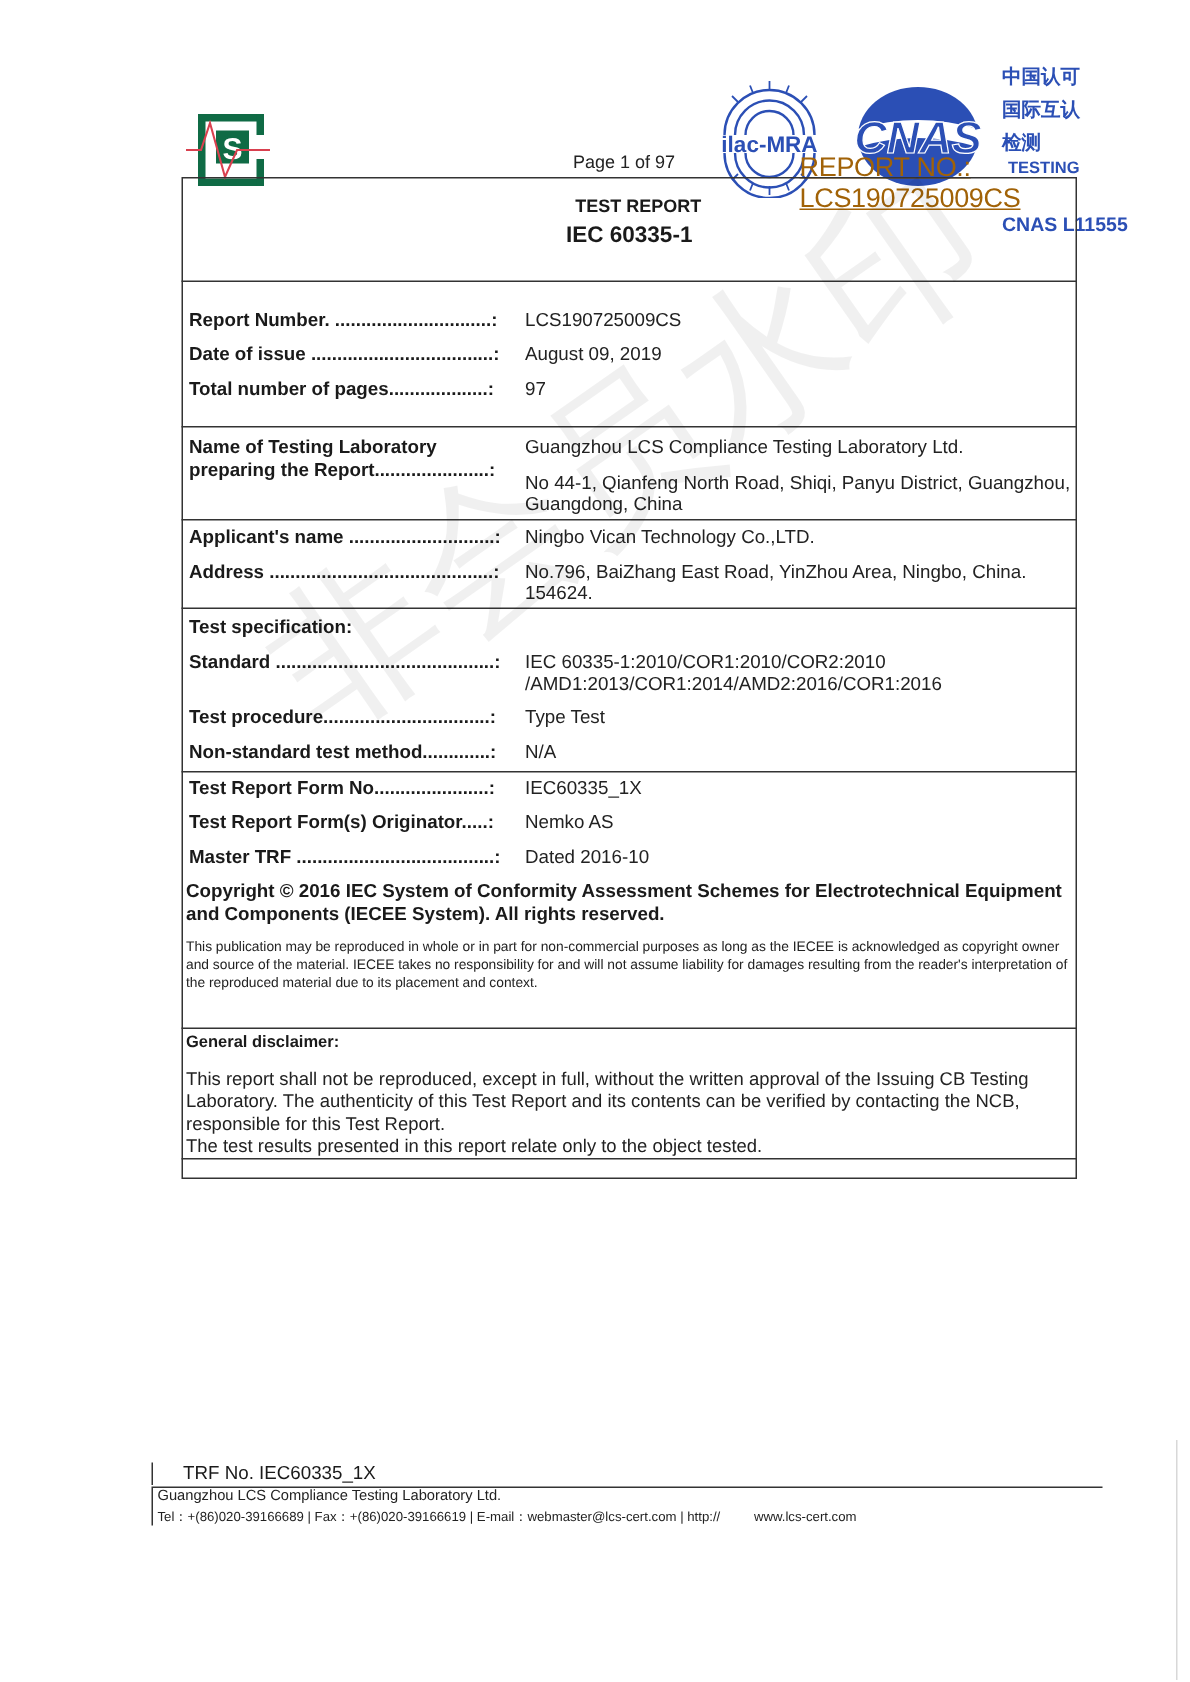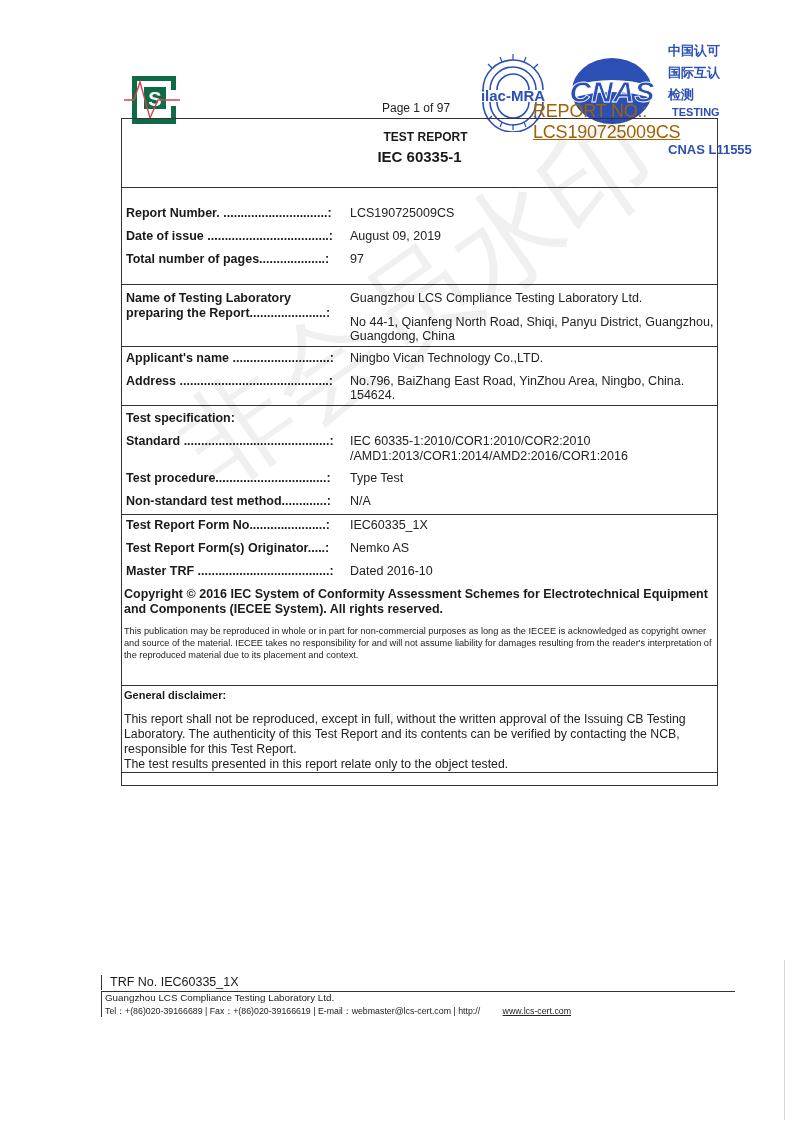--- a/index.html
+++ b/index.html
@@ -42,7 +42,7 @@
 
     
     .footer { left: 101px; top: 975px; width: 634px; }
-    .ft-trf { font-size: 12.5px; padding-left: 8px; border-left: 1px solid #333; line-height: 15px; }
+    .ft-trf { font-size: 12.5px; padding-left: 20px; border-left: 1px solid #333; line-height: 15px; }
     .ft-line { height: 0; border-top: 1px solid #333; margin-top: 1px; }
     .ft-body { border-left: 1px solid #333; padding-left: 3px; font-size: 9.8px; line-height: 12.5px; color: #222; }
     .ft-small { font-size: 8.8px; }

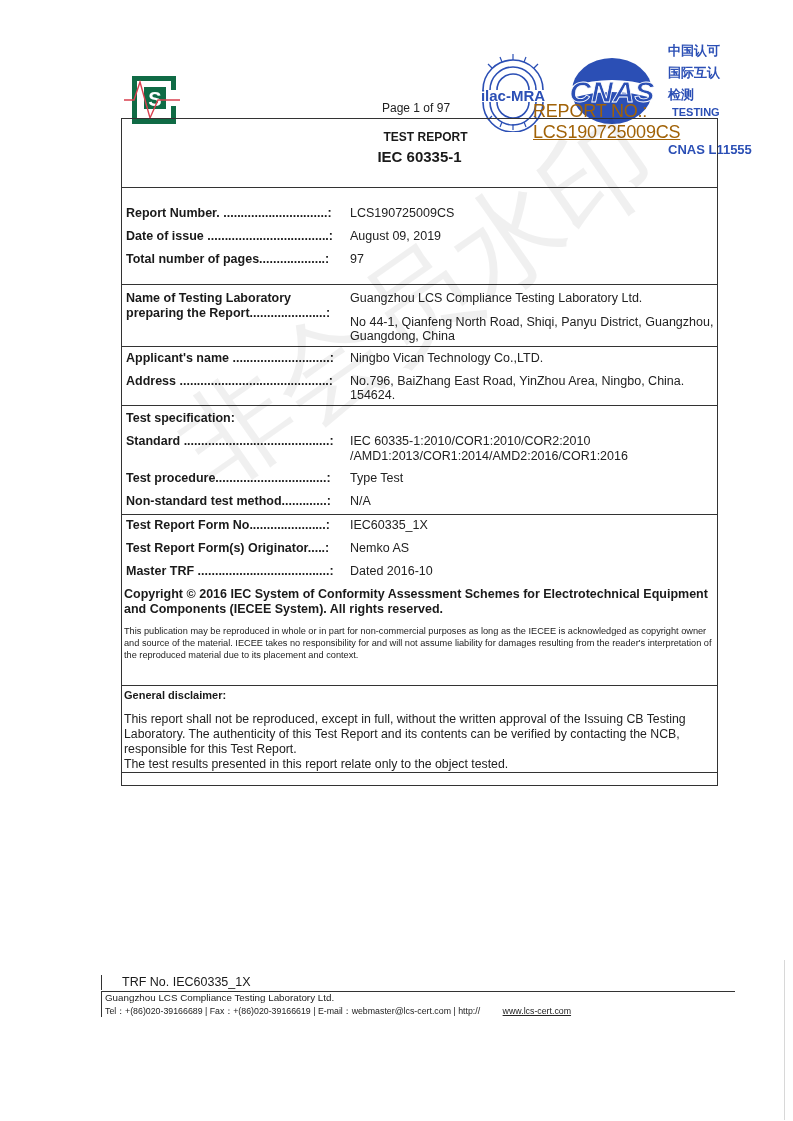--- a/index.html
+++ b/index.html
@@ -46,7 +46,7 @@
     .ft-line { height: 0; border-top: 1px solid #333; margin-top: 1px; }
     .ft-body { border-left: 1px solid #333; padding-left: 3px; font-size: 9.8px; line-height: 12.5px; color: #222; }
     .ft-small { font-size: 8.8px; }
-    .ft-link { text-decoration: underline; color: #222; padding-left: 20px; }
+    .ft-link { color: #222; padding-left: 20px; }
   </style>
 </head>
 <body>

